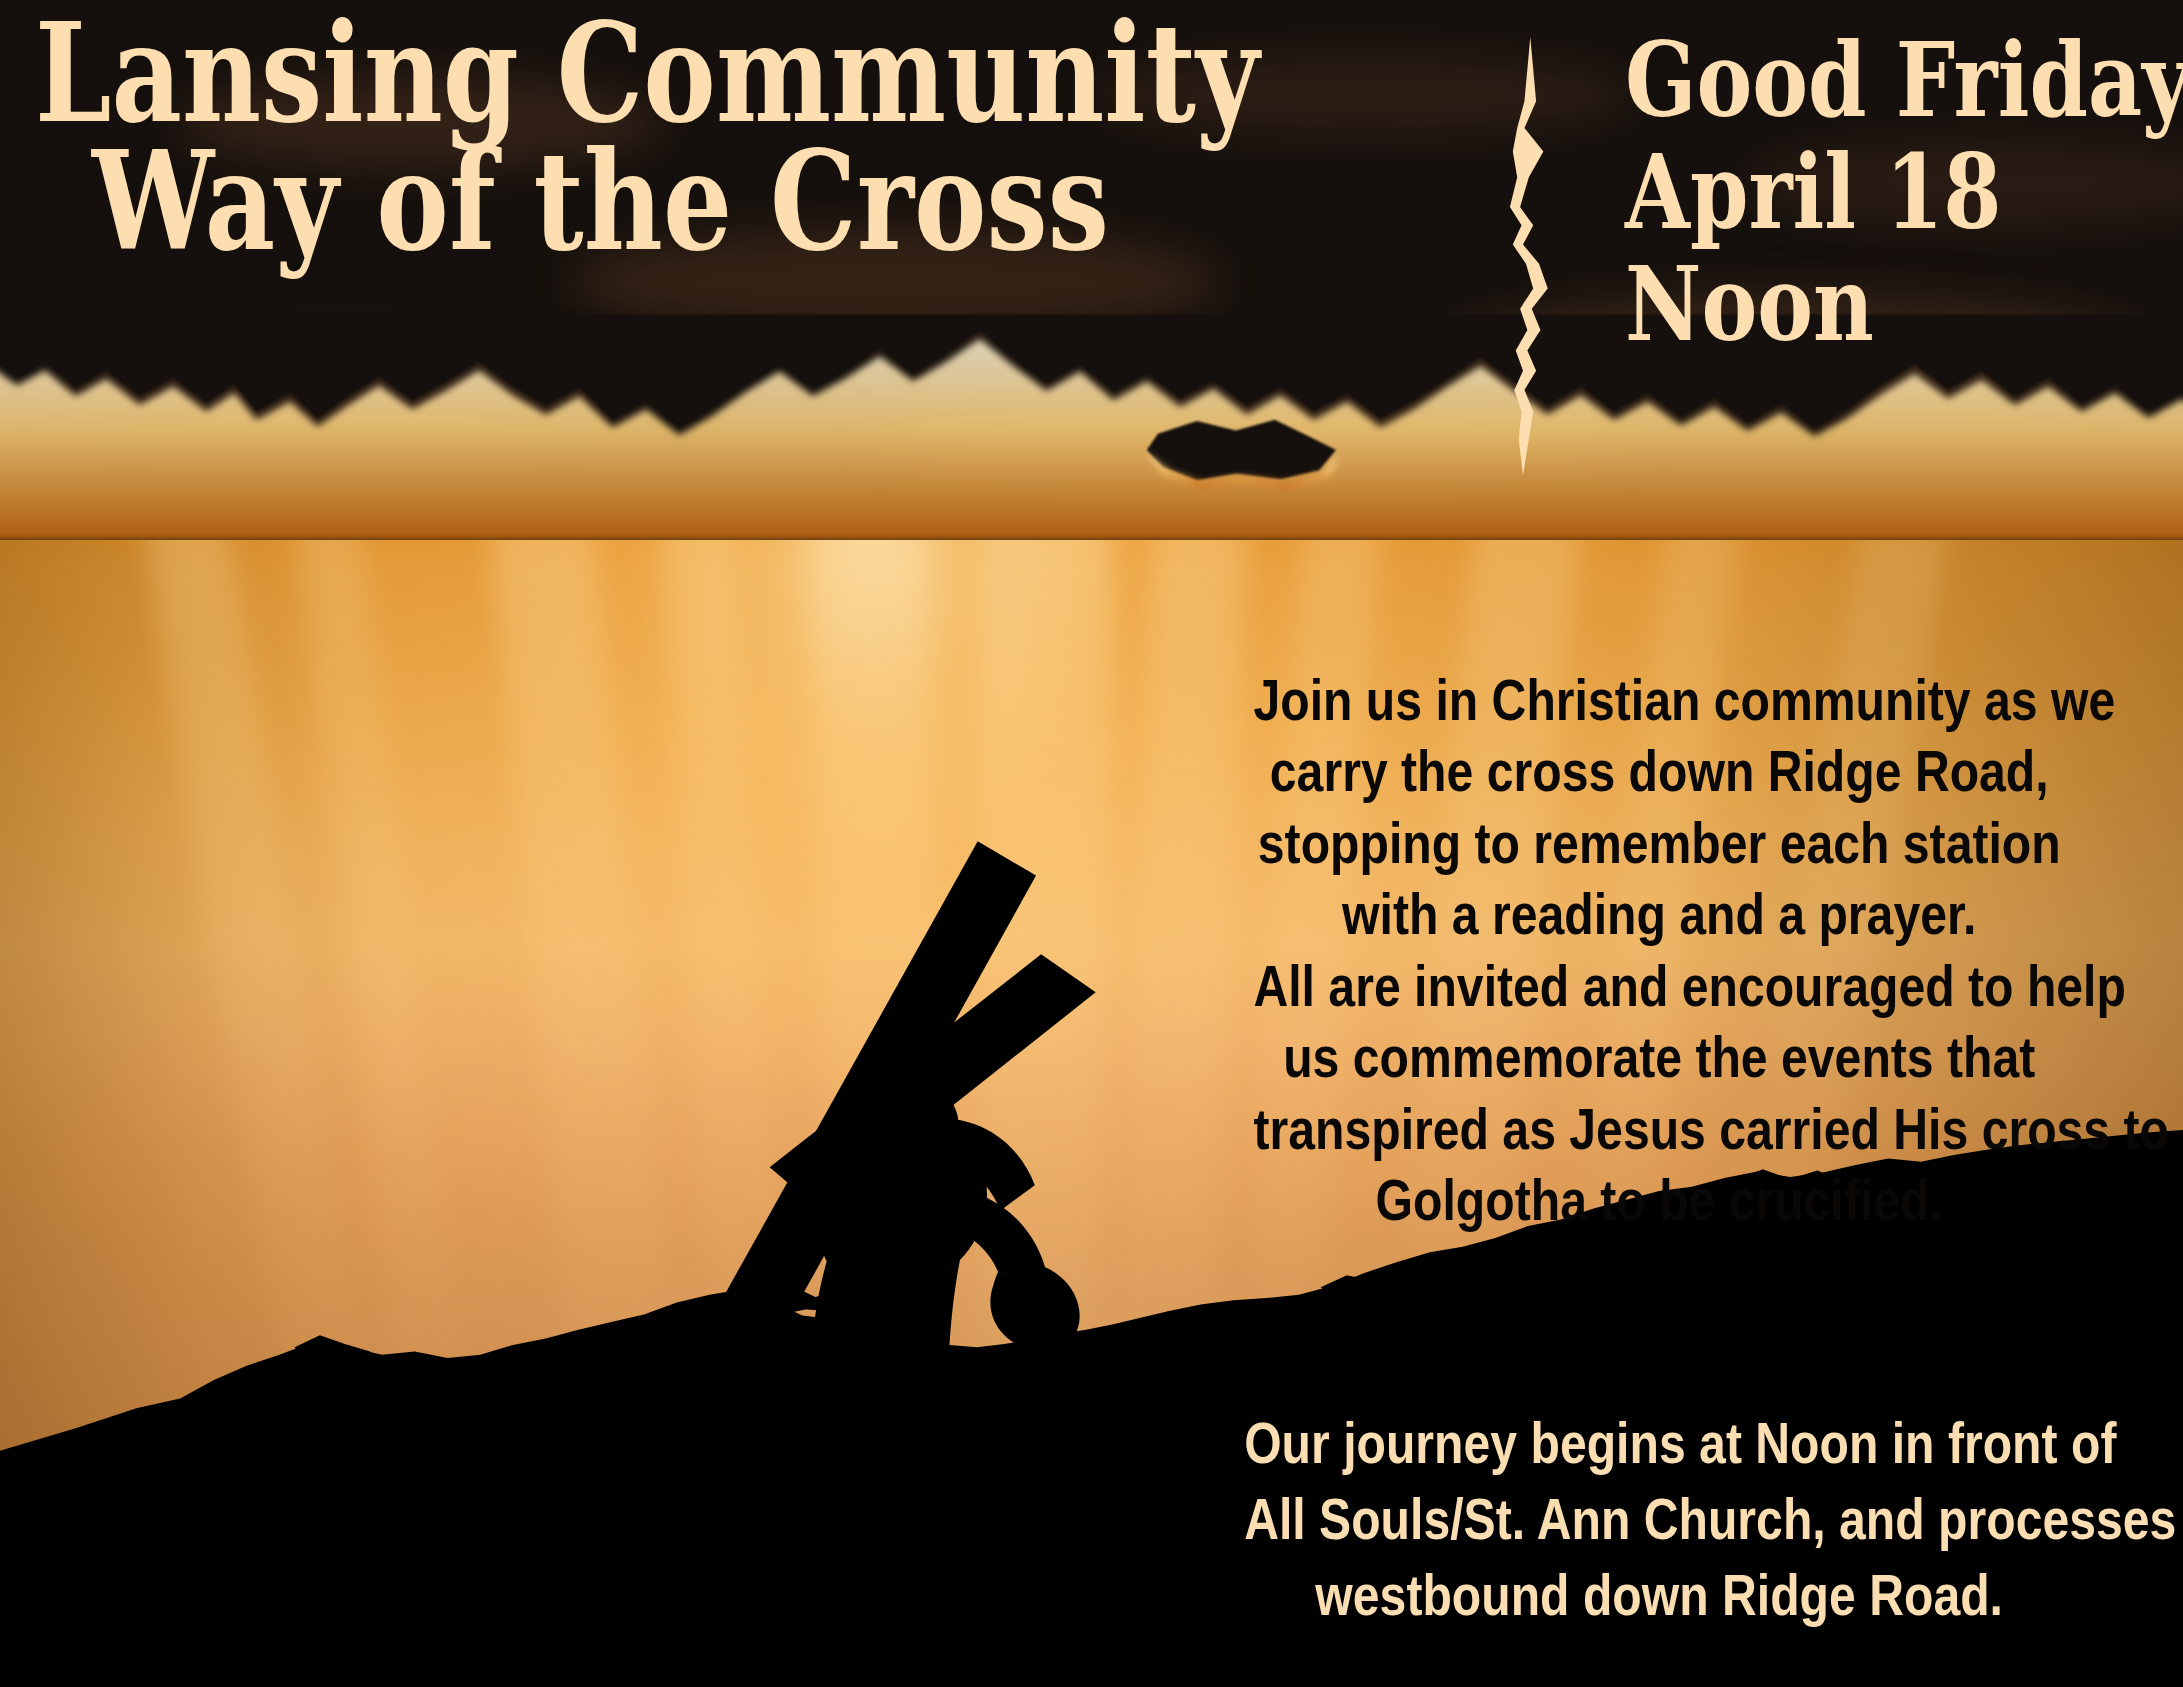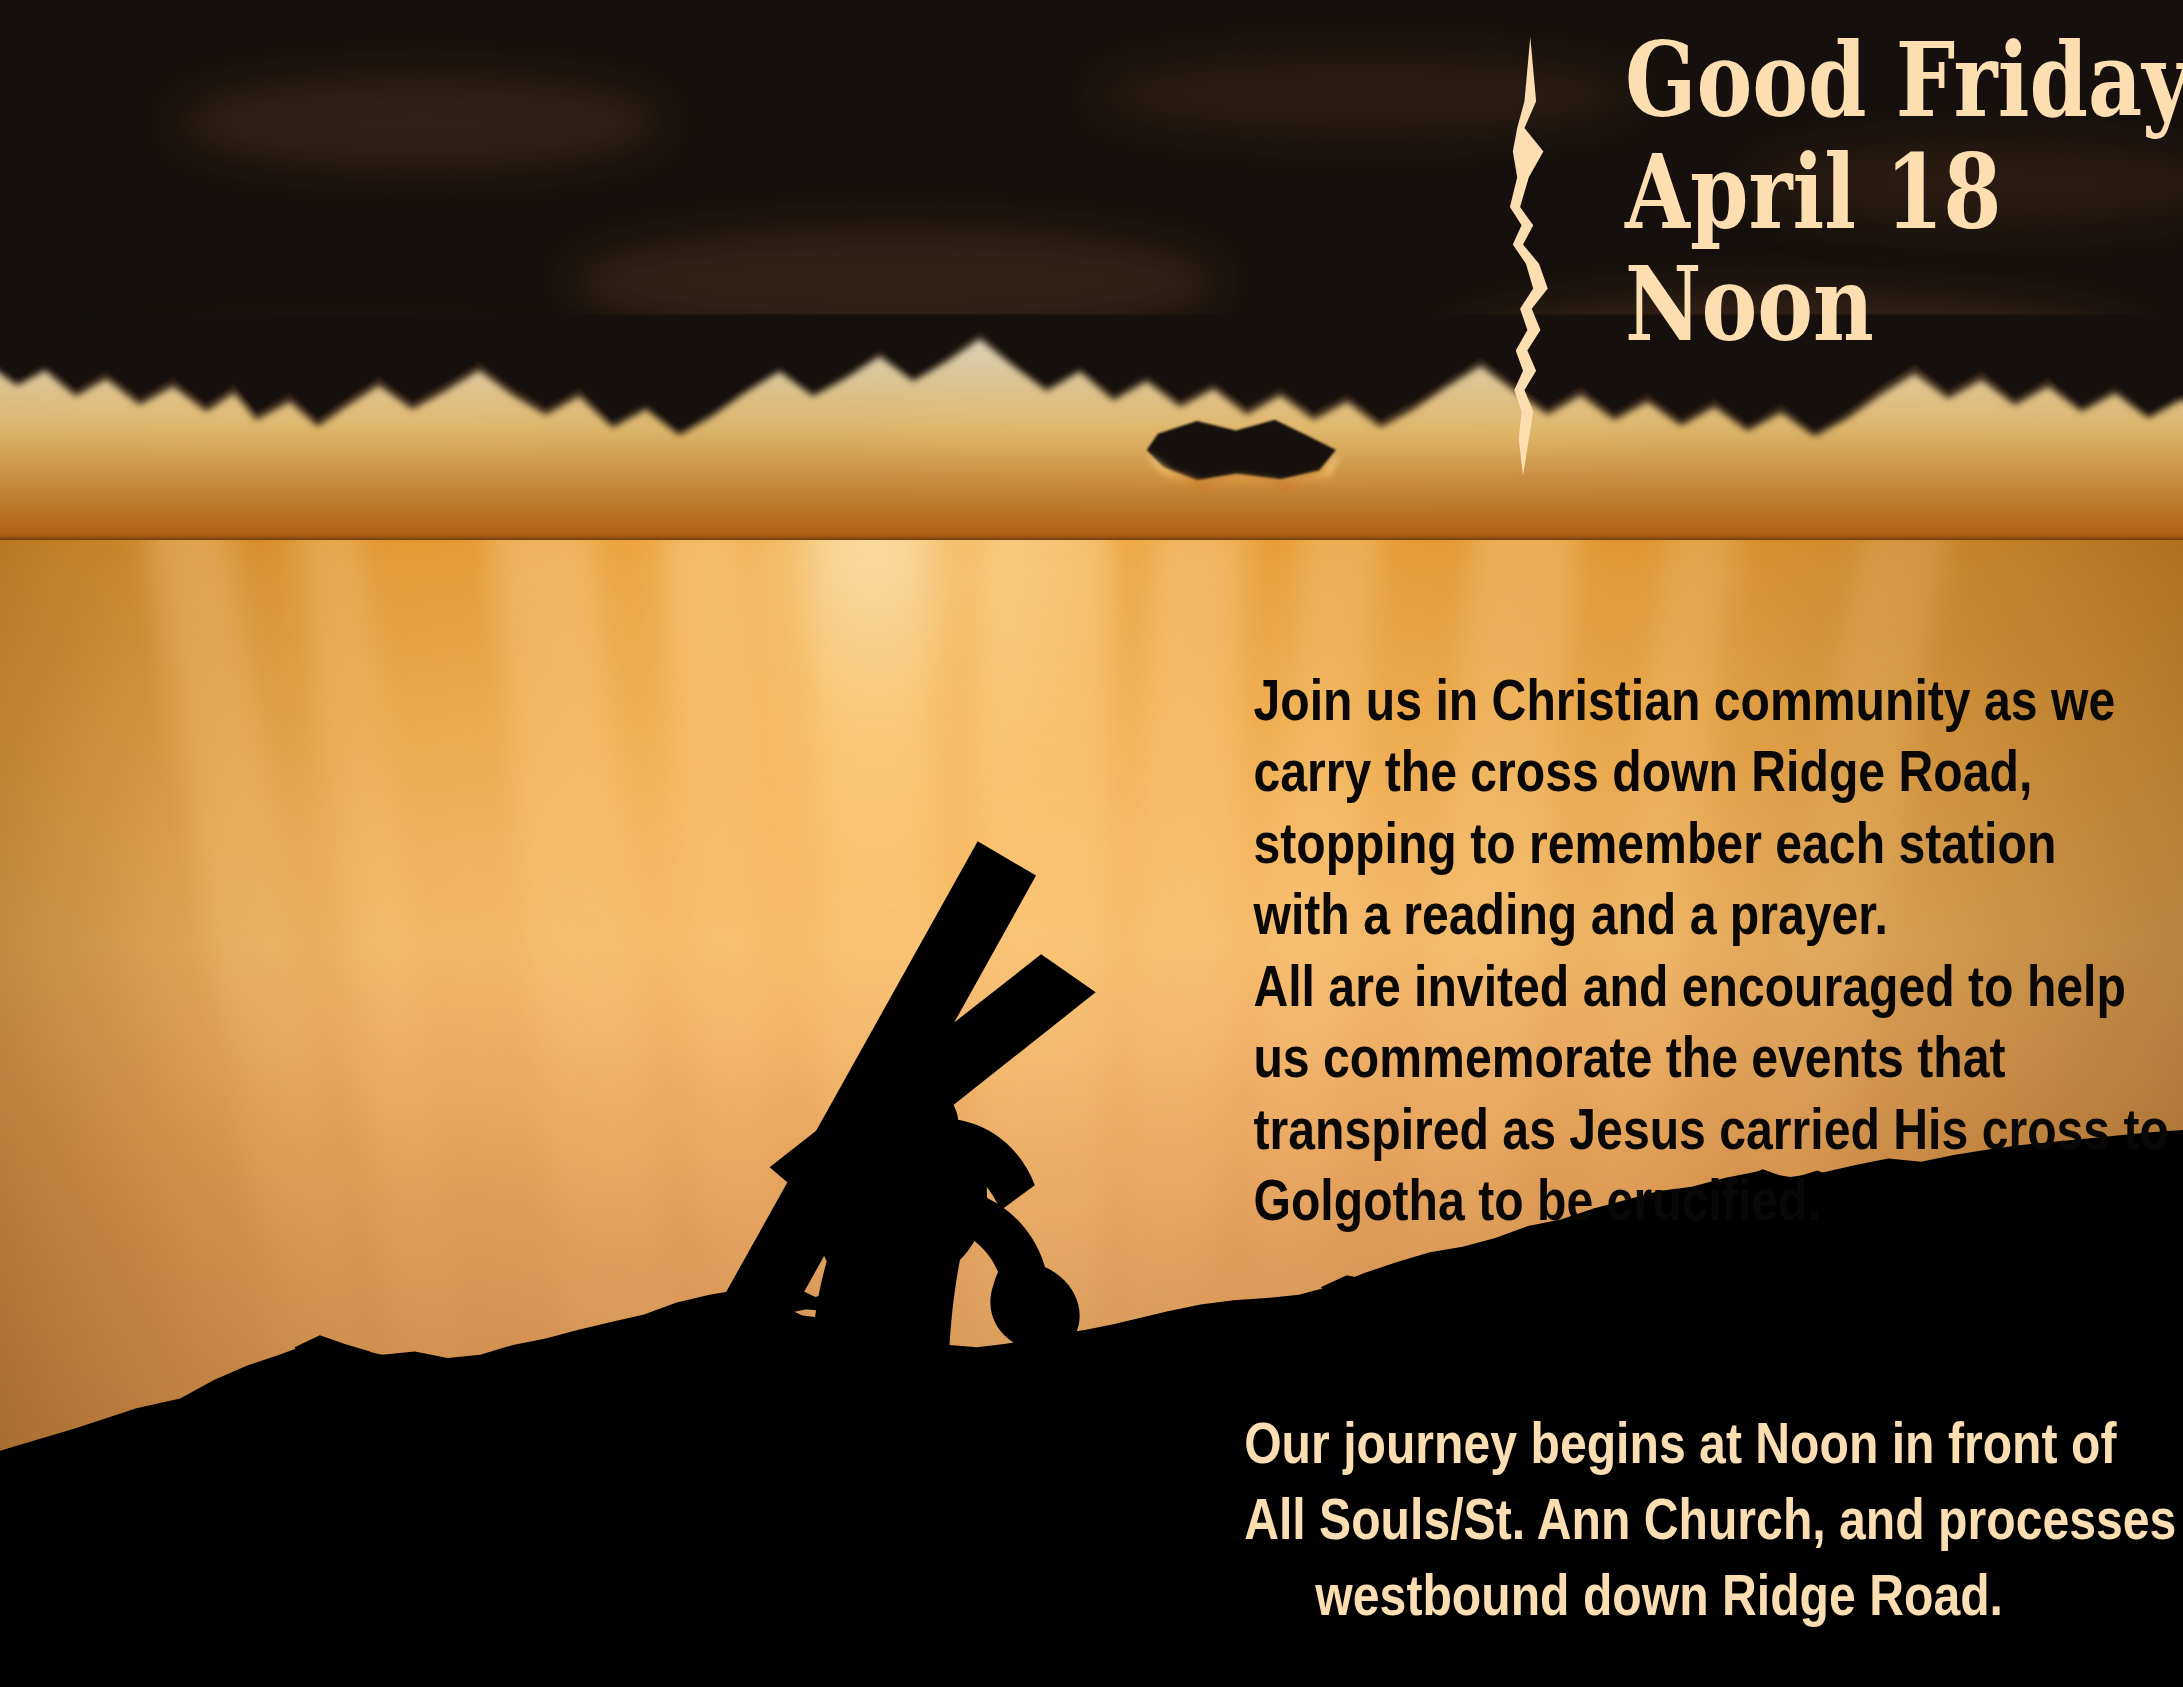--- a/index.html
+++ b/index.html
@@ -293,6 +293,10 @@
     </div>
   </div>
 
+  <div id="title-block">
+    <div class="title-line" id="title-line-1">Lansing Community</div>
+    <div class="title-line" id="title-line-2">Way of the Cross</div>
+  </div>
 
   <div id="divider">
     <svg viewBox="0 0 120 820" preserveAspectRatio="none">

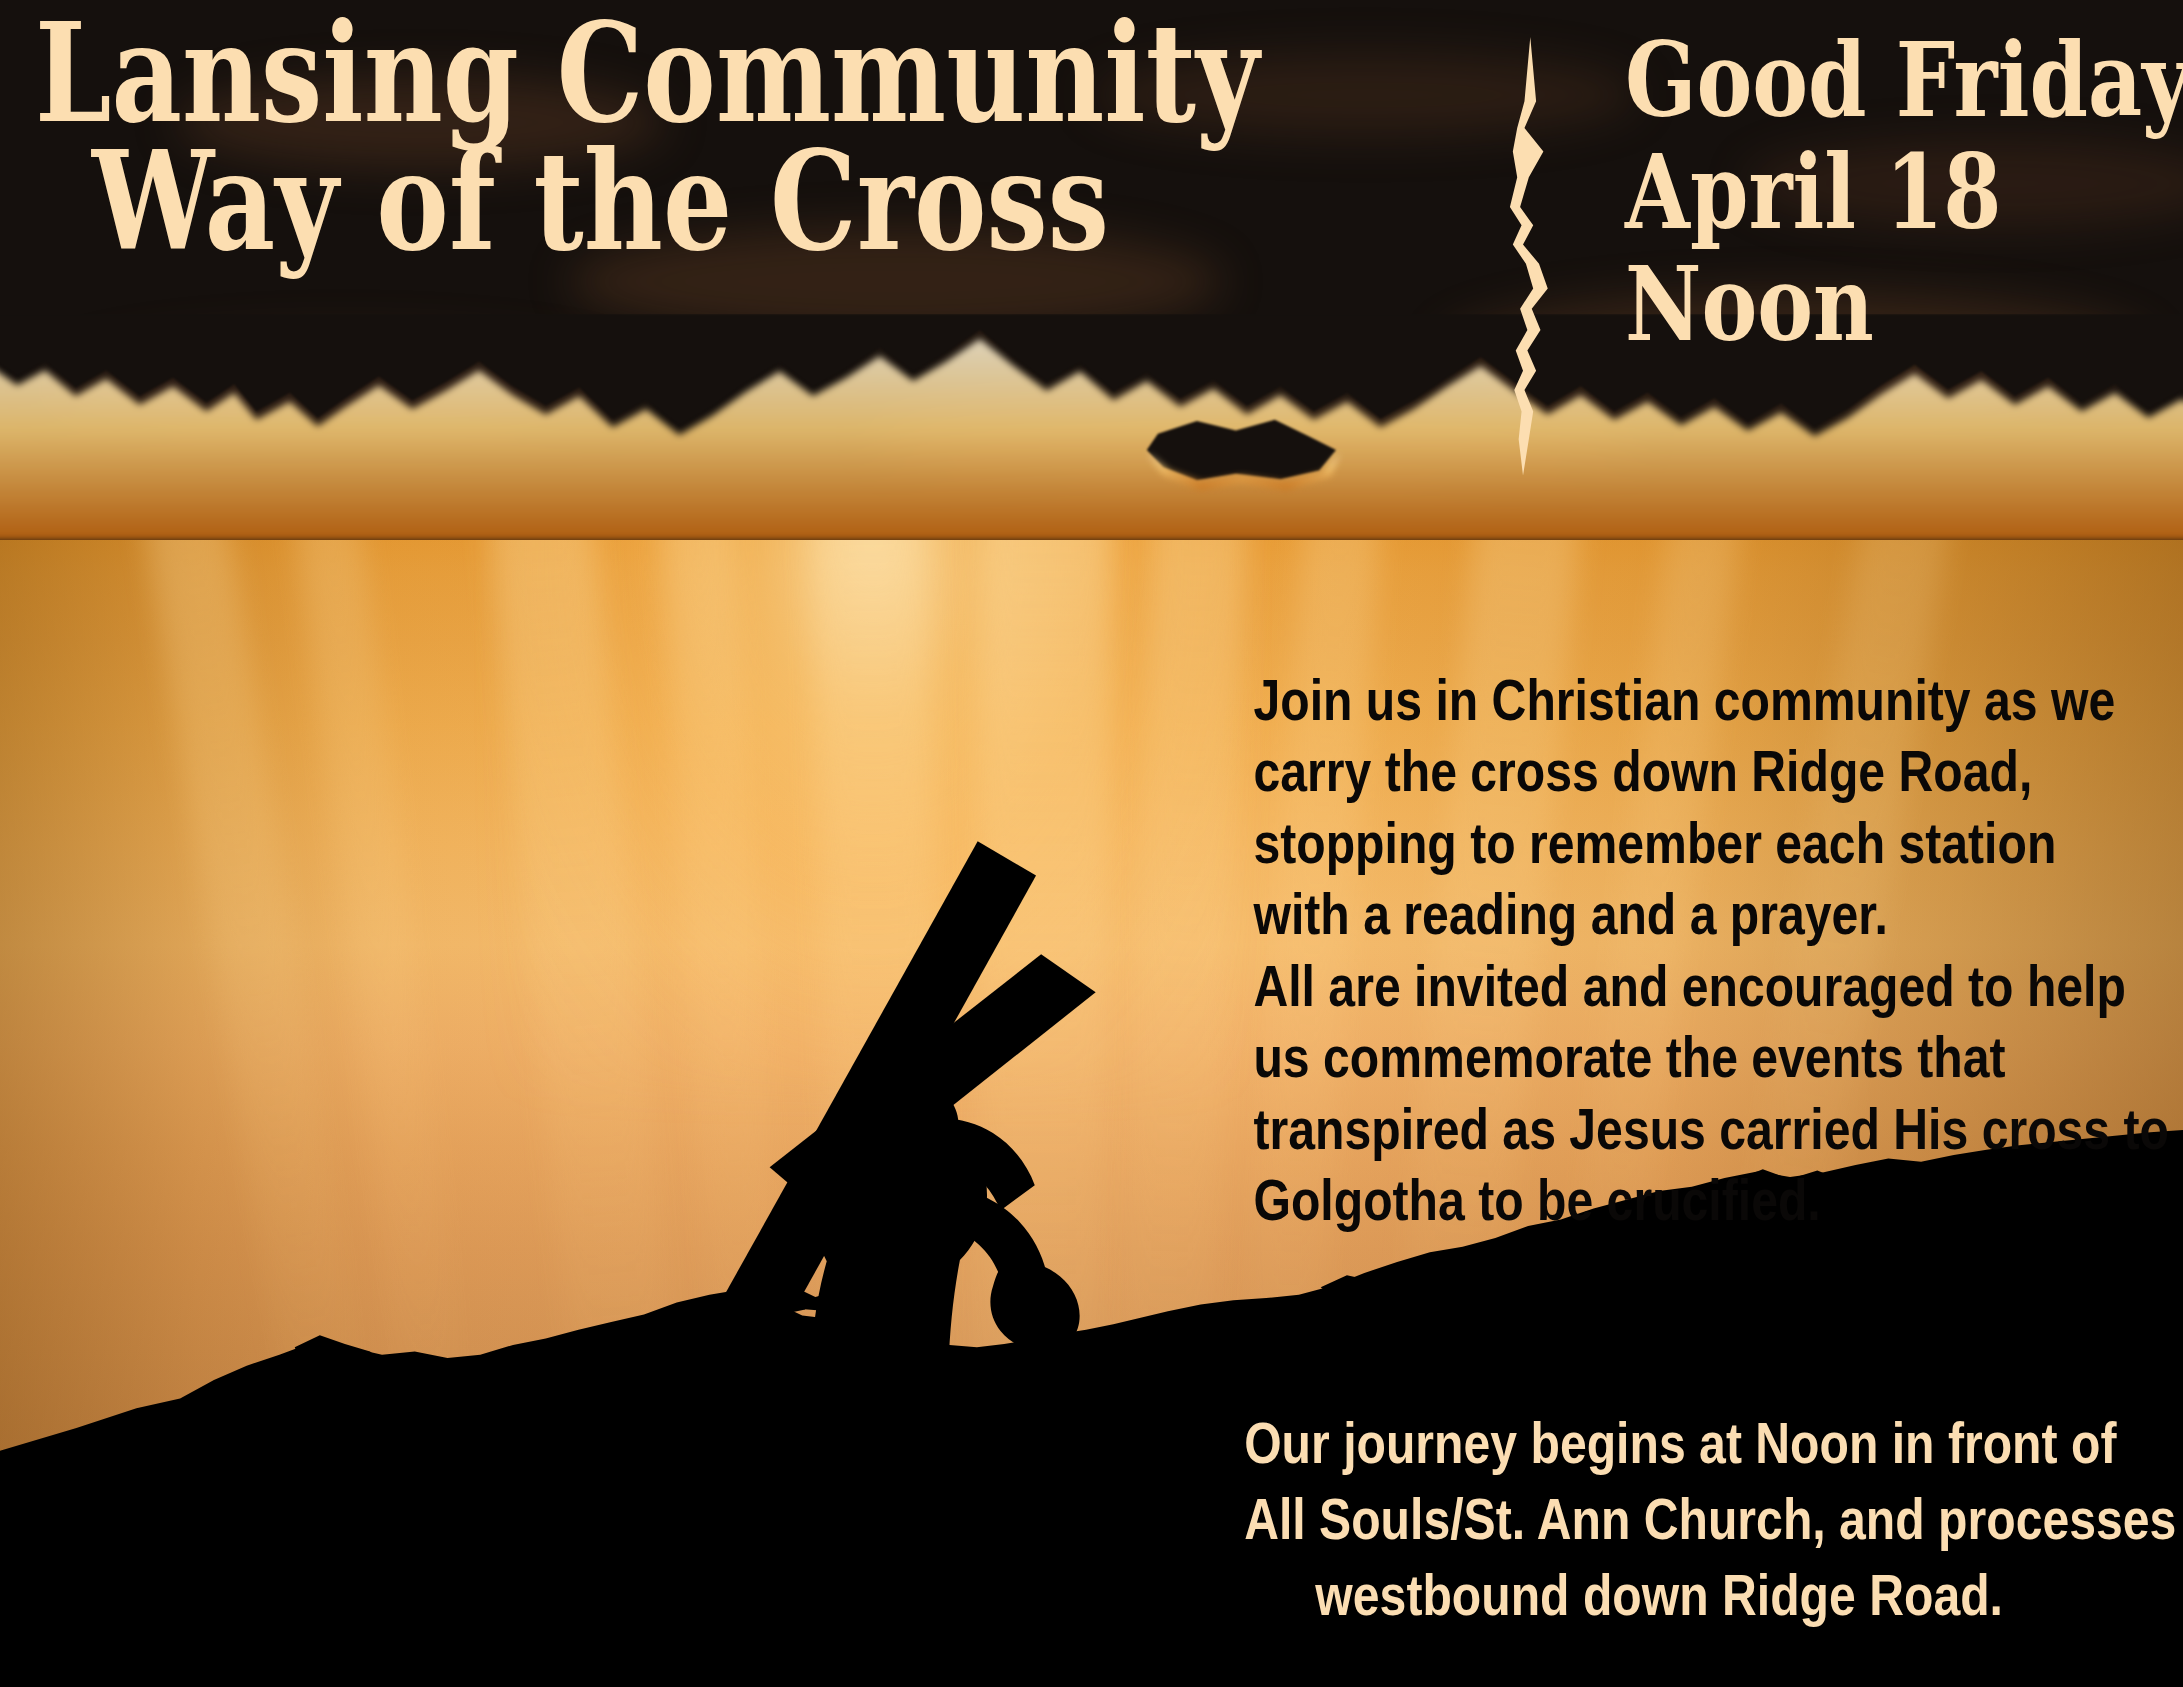--- a/index.html
+++ b/index.html
@@ -176,6 +176,7 @@
   #main-paragraph{
     position:absolute; left:54.0%; top:39.4%;
     width:44%;
+    text-align:center;
     z-index:30;
   }
   .para-line{

